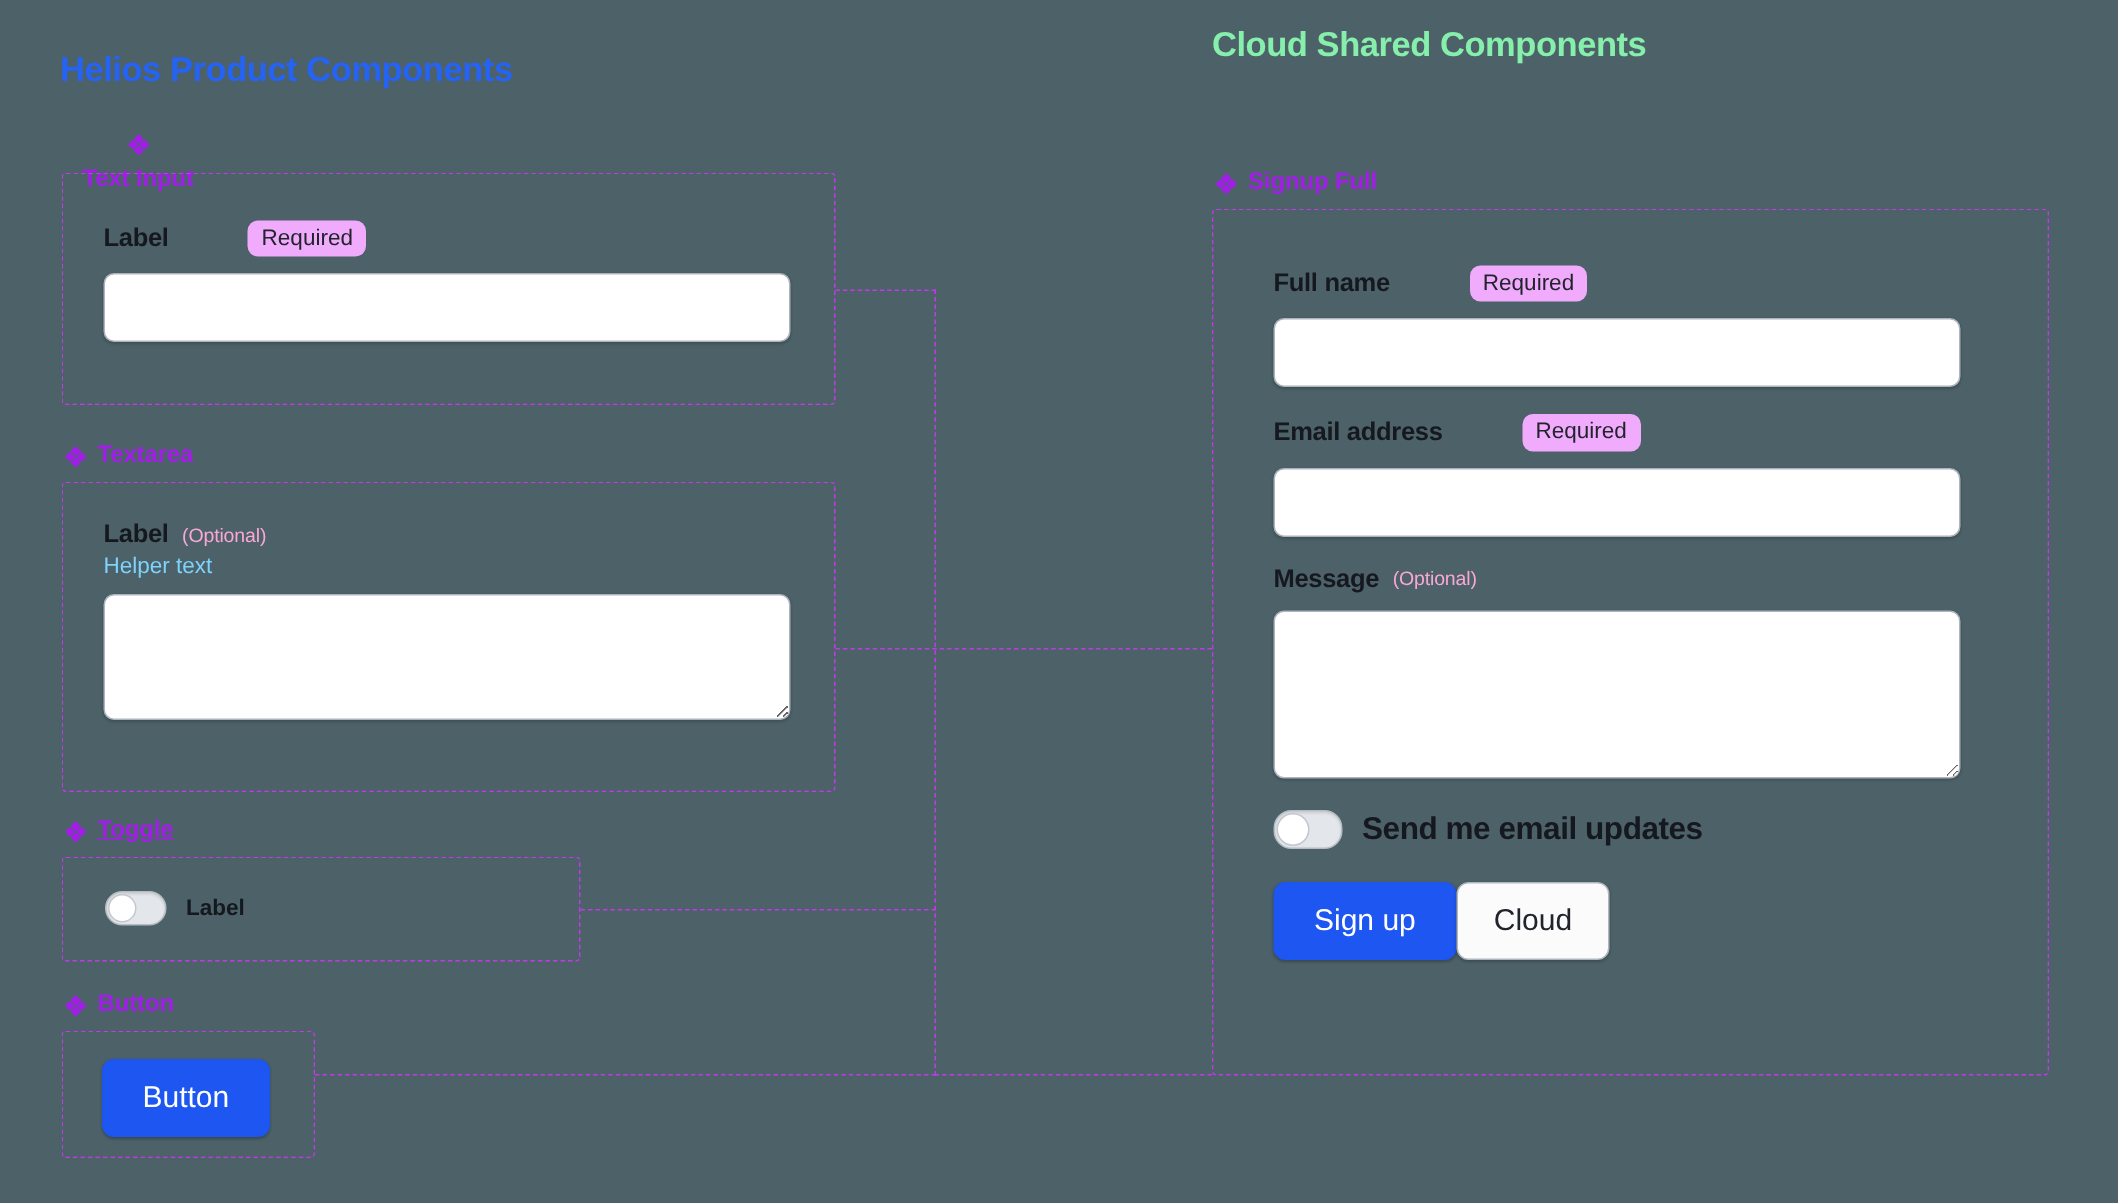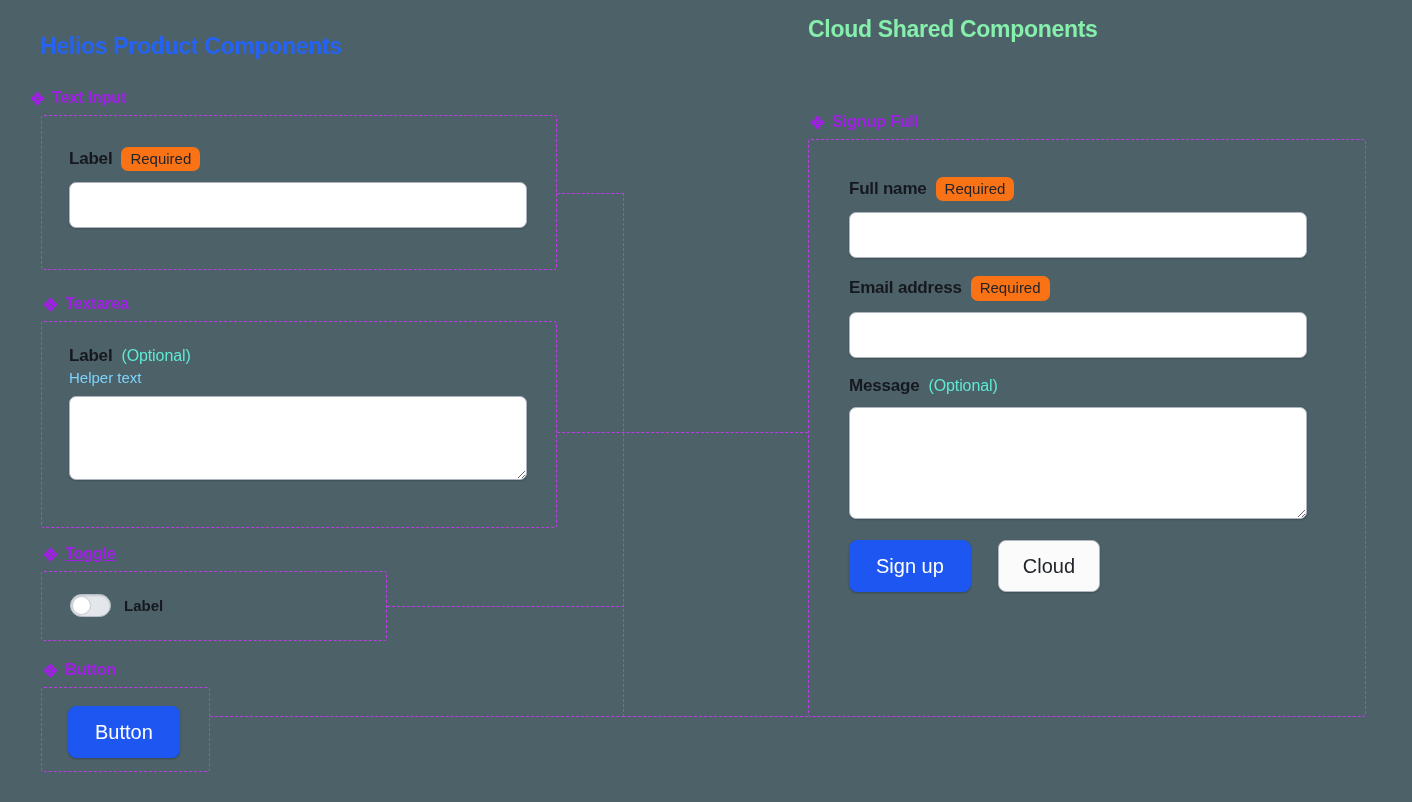--- a/index.html
+++ b/index.html
@@ -165,7 +165,7 @@
   .btn-row { display: flex; align-items: flex-end; gap: 27px; }
 
   
-  #sh-text-input { left: 30px; top: 89px; }
+  #sh-text-input { left: 55px; top: 89px; flex-direction: column; }
   #box-text-input { left: 41px; top: 115px; width: 516px; height: 155px; }
   #inner-text-input { position: absolute; left: 27px; top: 31px; width: 458px; }
 

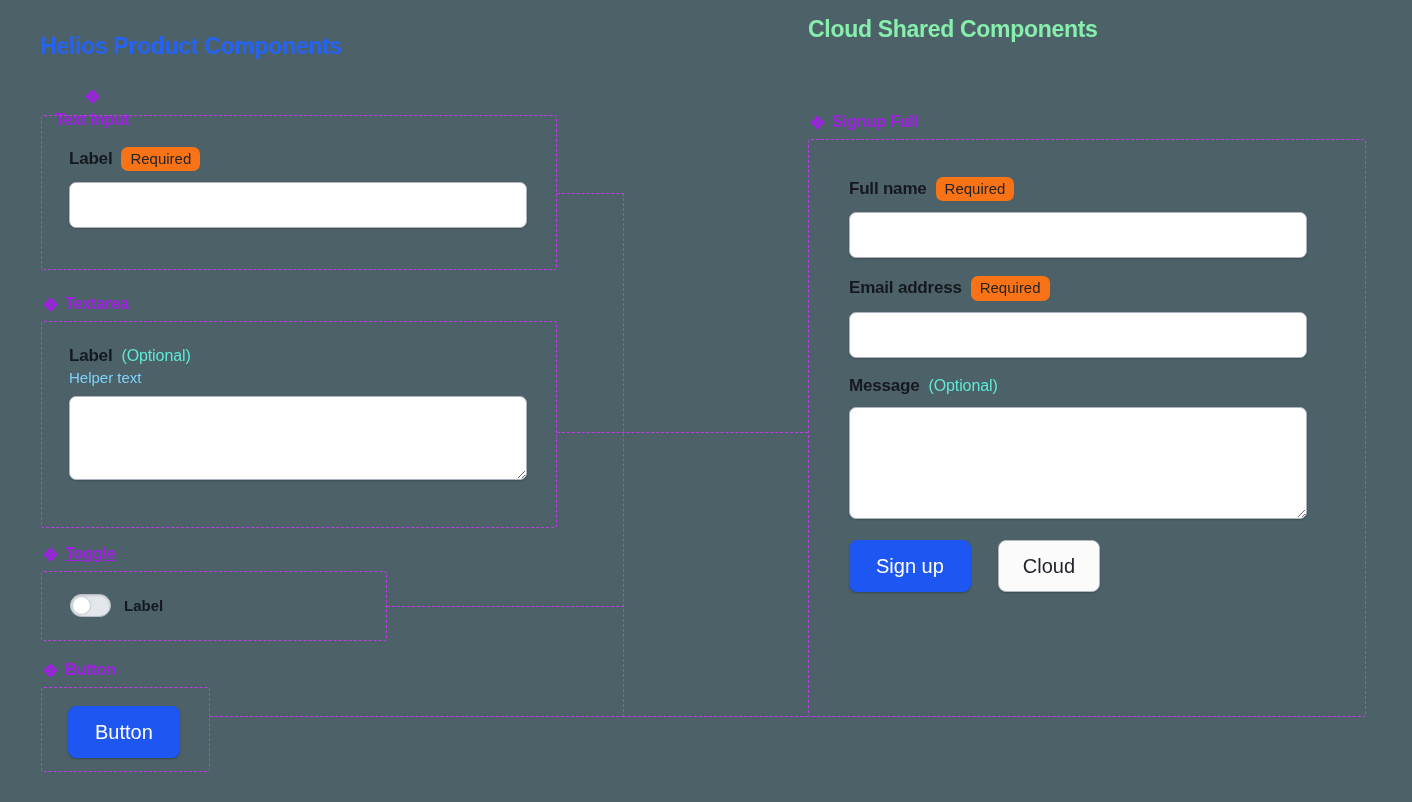--- a/index.html
+++ b/index.html
@@ -67,10 +67,11 @@
   .badge-required {
     font-size: 15px;
     color: #21242b;
-    background: #f97316;
+    background: #f0abfc;
     border-radius: 7px;
     padding: 3px 9px 4px;
     line-height: 1.15;
+    margin-left: 44px;
   }
   .tag-optional {
     font-size: 16px;

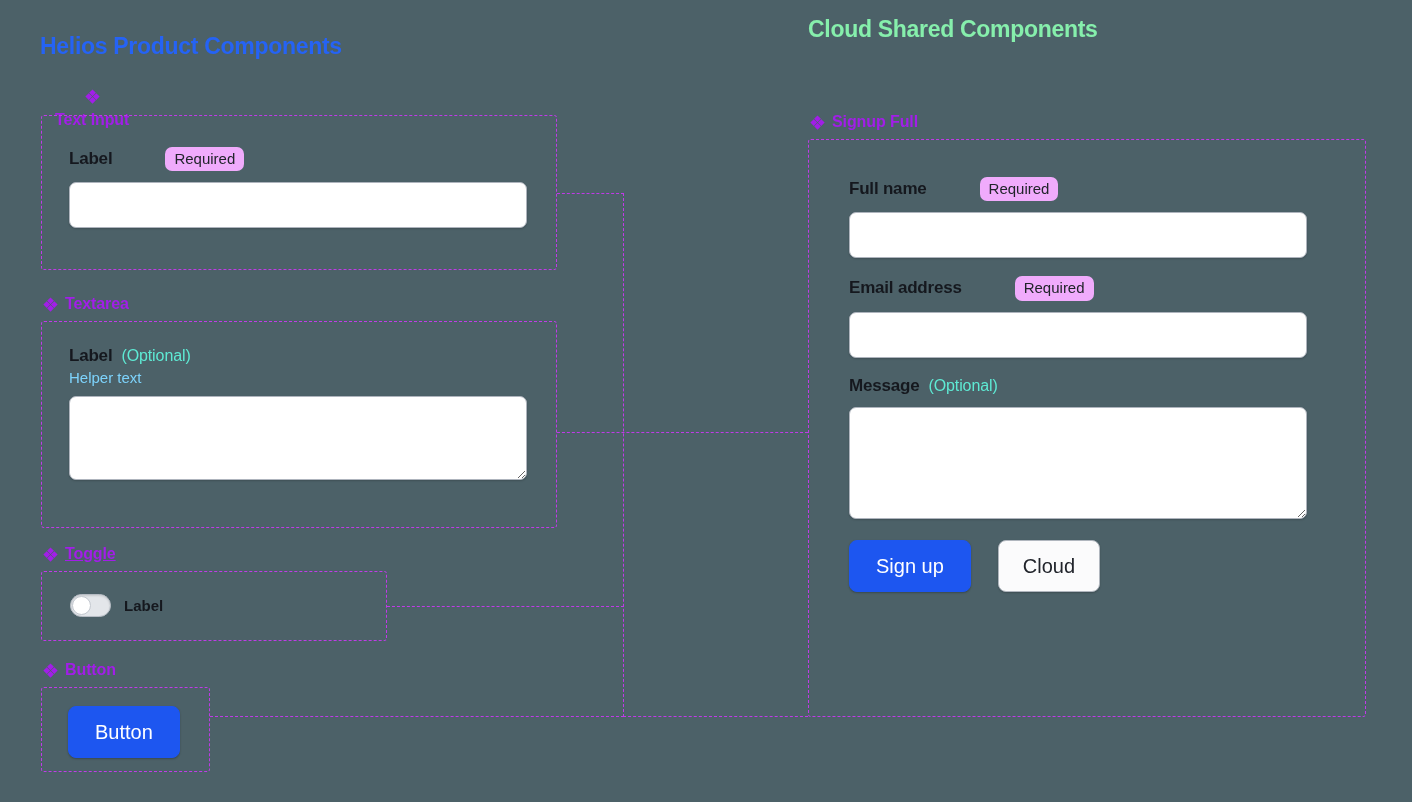--- a/index.html
+++ b/index.html
@@ -74,8 +74,8 @@
     margin-left: 44px;
   }
   .tag-optional {
-    font-size: 16px;
-    color: #5eead4;
+    font-size: 13px;
+    color: #f9a8d4;
     letter-spacing: -0.1px;
   }
   .helper-text {

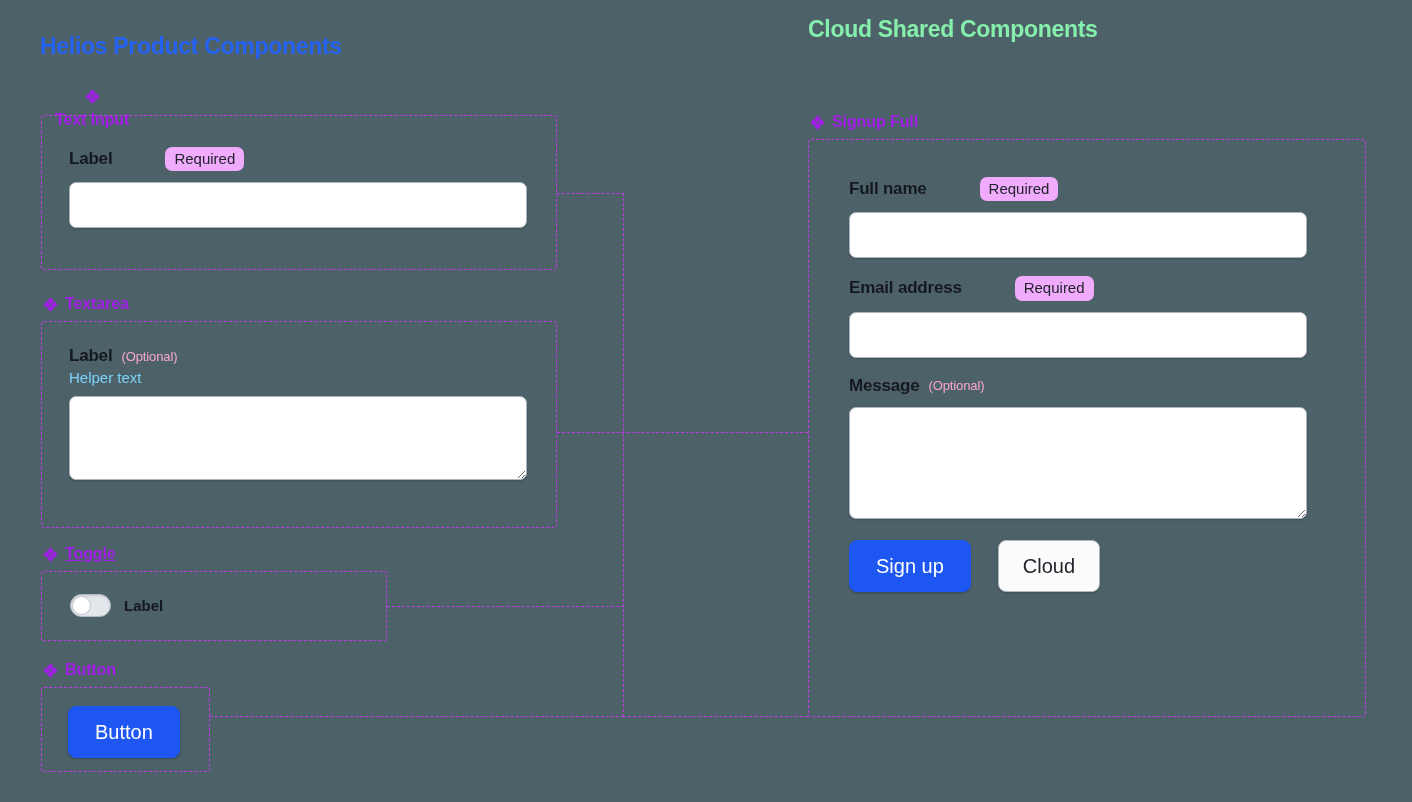--- a/index.html
+++ b/index.html
@@ -321,6 +321,12 @@
         <textarea class="text-area" style="height: 112px;" placeholder=""></textarea>
       </div>
 
+      <div class="toggle-row" style="margin-bottom:22px;">
+        <div class="toggle-switch" style="width:46px;height:26px;flex:0 0 46px;">
+          <div class="knob" style="width:22px;height:22px;"></div>
+        </div>
+        <span class="toggle-label lg">Send me email updates</span>
+      </div>
 
       <div class="btn-row">
         <button class="btn btn-primary">Sign up</button>

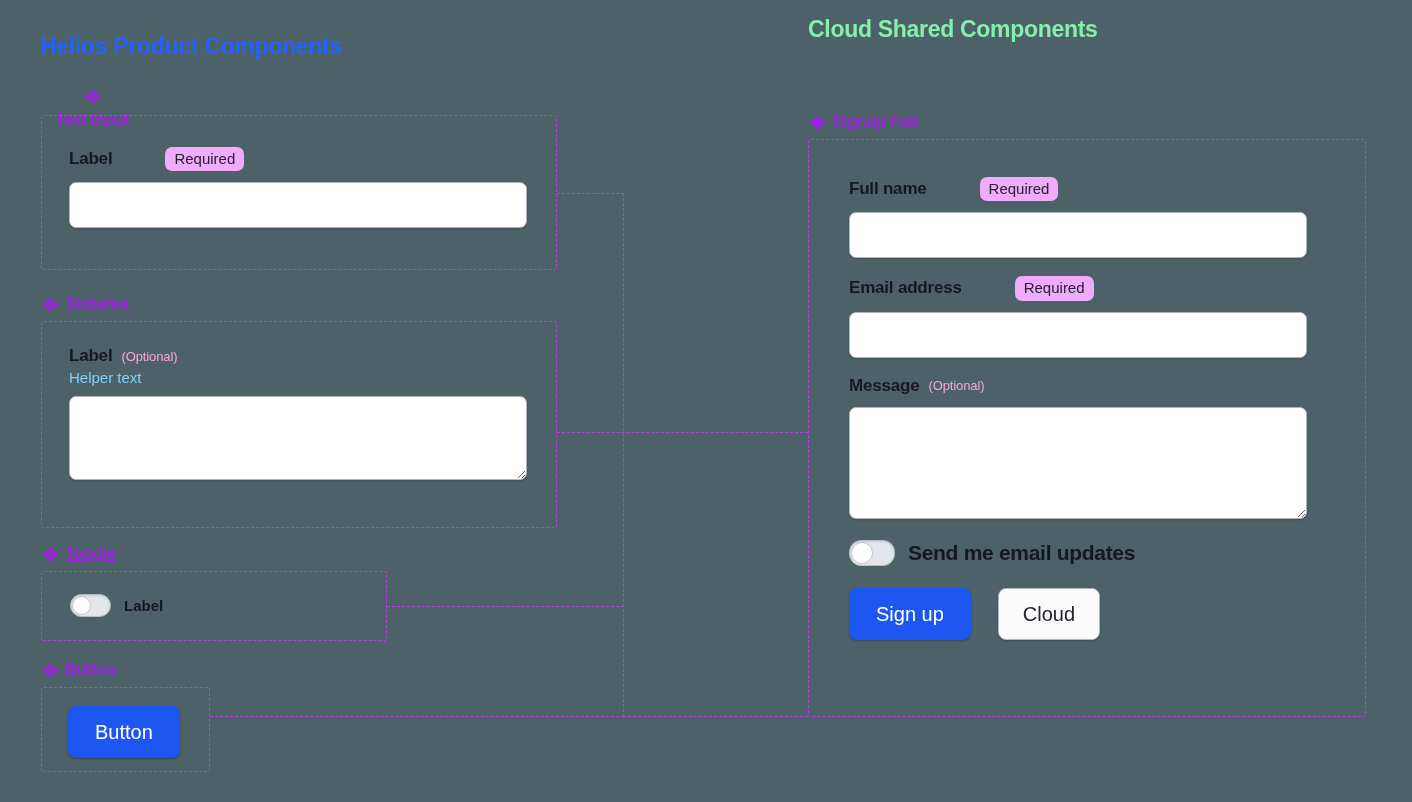--- a/index.html
+++ b/index.html
@@ -163,7 +163,7 @@
     box-shadow: 0 1px 2px rgba(0,0,0,.2);
   }
 
-  .btn-row { display: flex; align-items: flex-end; gap: 27px; }
+  .btn-row { display: flex; align-items: flex-end; }
 
   
   #sh-text-input { left: 55px; top: 89px; flex-direction: column; }

